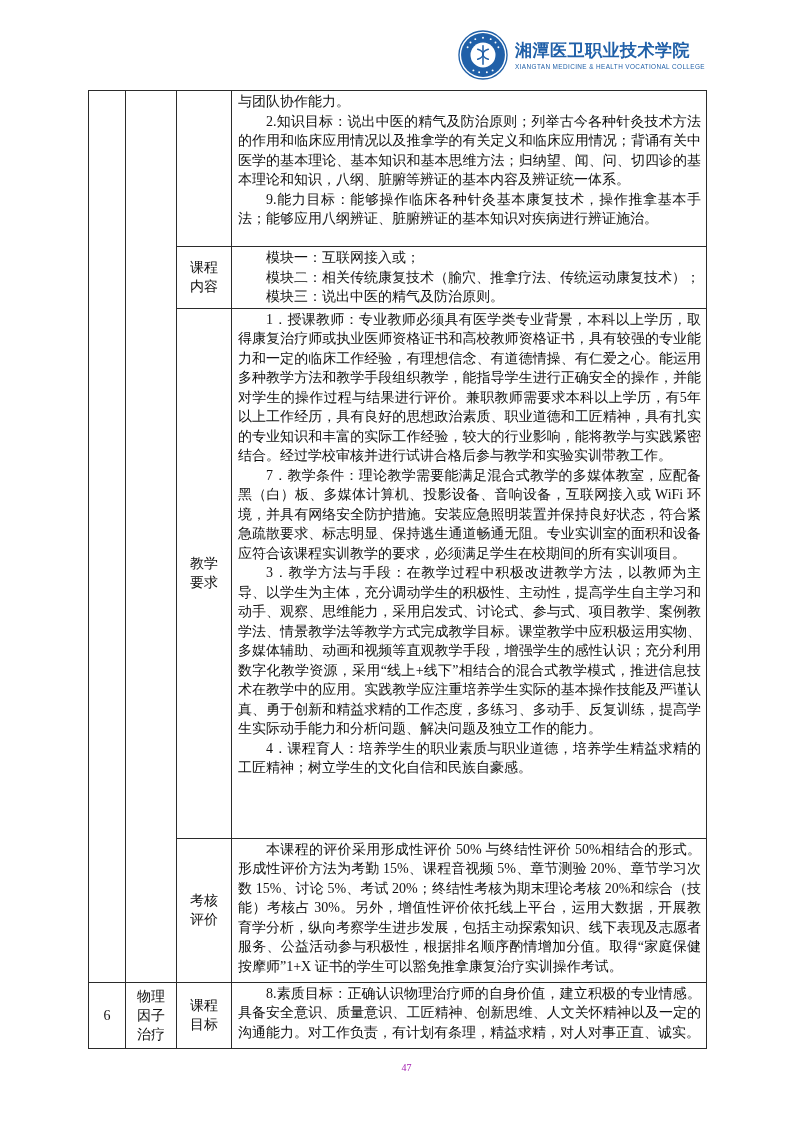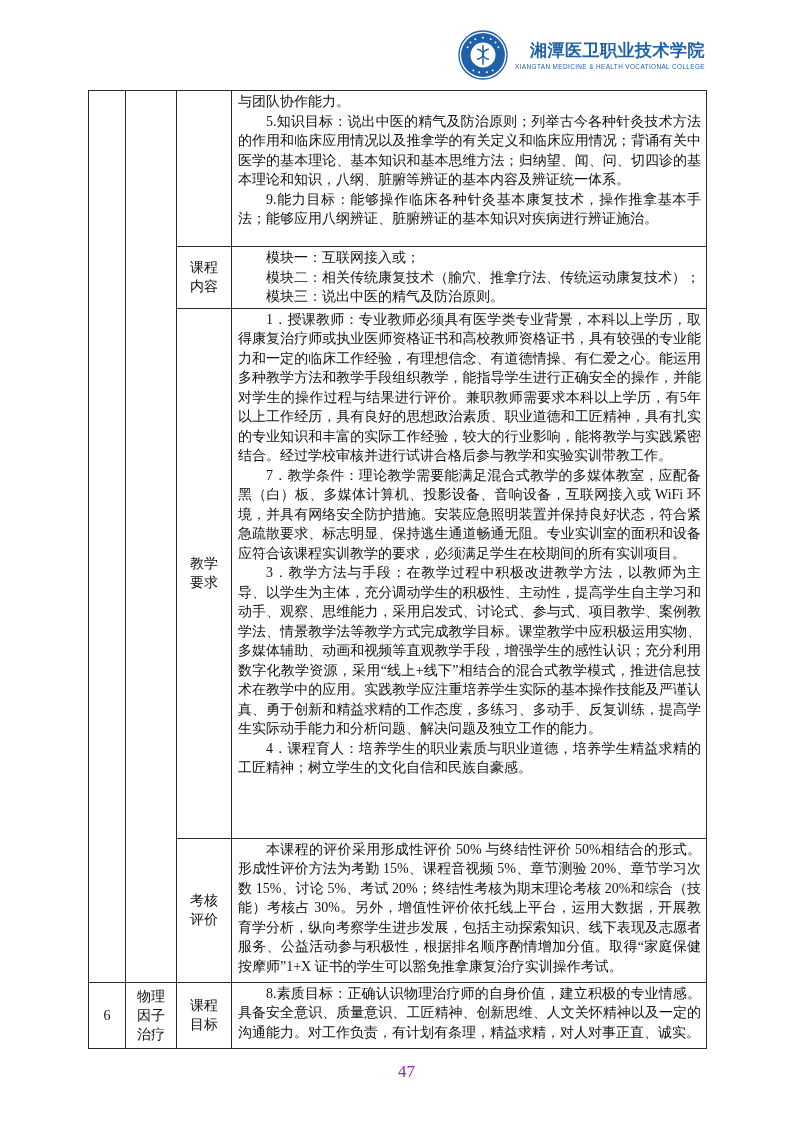--- a/index.html
+++ b/index.html
@@ -18,7 +18,7 @@
     display:flex; align-items:center; gap:7px;
   }
   .emblem { width:50px; height:50px; display:block; }
-  .logo-text { display:flex; flex-direction:column; align-items:flex-end; }
+  .logo-text { display:flex; flex-direction:column; align-items:flex-start; }
   .logo-cn {
     color:#2060a8; font-weight:bold; font-size:17px;
     letter-spacing:0.5px; white-space:nowrap; line-height:20px;

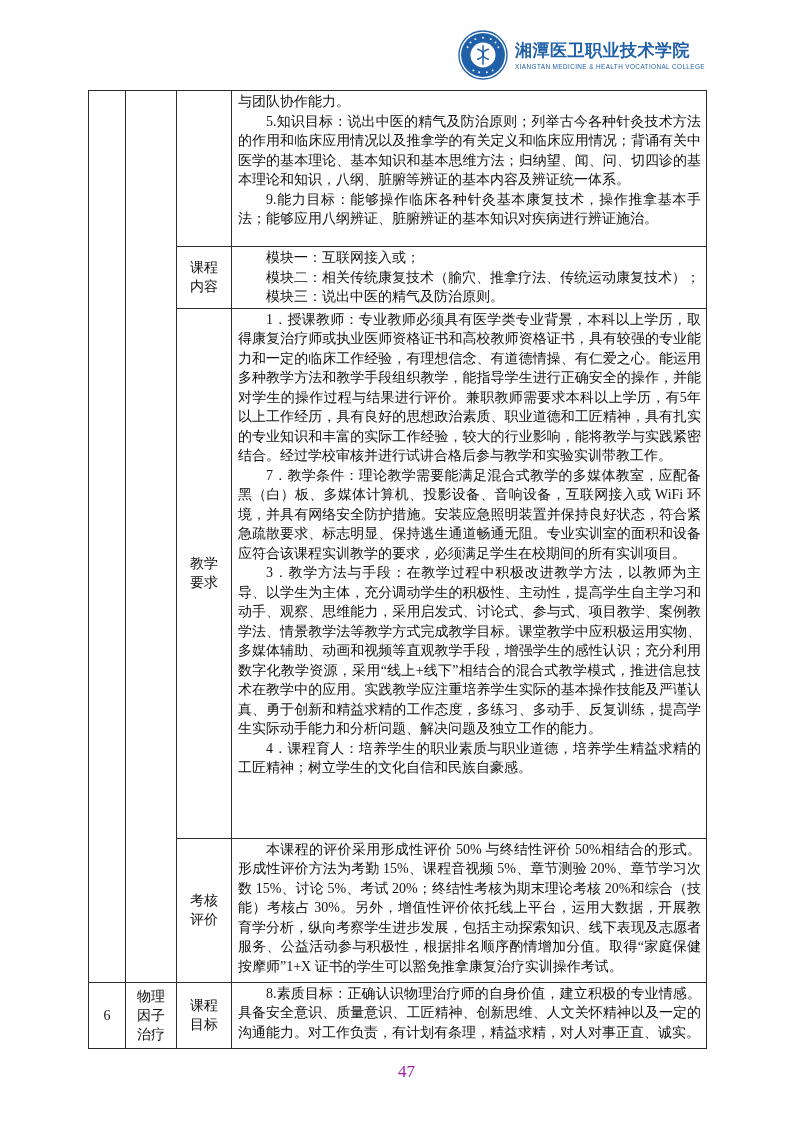--- a/index.html
+++ b/index.html
@@ -104,7 +104,7 @@
         <td class="label-cell"></td>
         <td class="content-cell">
           <p class="noindent">与团队协作能力。</p>
-          <p class="indent">5.知识目标：说出中医的精气及防治原则；列举古今各种针灸技术方法的作用和临床应用情况以及推拿学的有关定义和临床应用情况；背诵有关中医学的基本理论、基本知识和基本思维方法；归纳望、闻、问、切四诊的基本理论和知识，八纲、脏腑等辨证的基本内容及辨证统一体系。</p>
+          <p class="indent">2.知识目标：说出中医的精气及防治原则；列举古今各种针灸技术方法的作用和临床应用情况以及推拿学的有关定义和临床应用情况；背诵有关中医学的基本理论、基本知识和基本思维方法；归纳望、闻、问、切四诊的基本理论和知识，八纲、脏腑等辨证的基本内容及辨证统一体系。</p>
           <p class="indent">9.能力目标：能够操作临床各种针灸基本康复技术，操作推拿基本手法；能够应用八纲辨证、脏腑辨证的基本知识对疾病进行辨证施治。</p>
         </td>
       </tr>

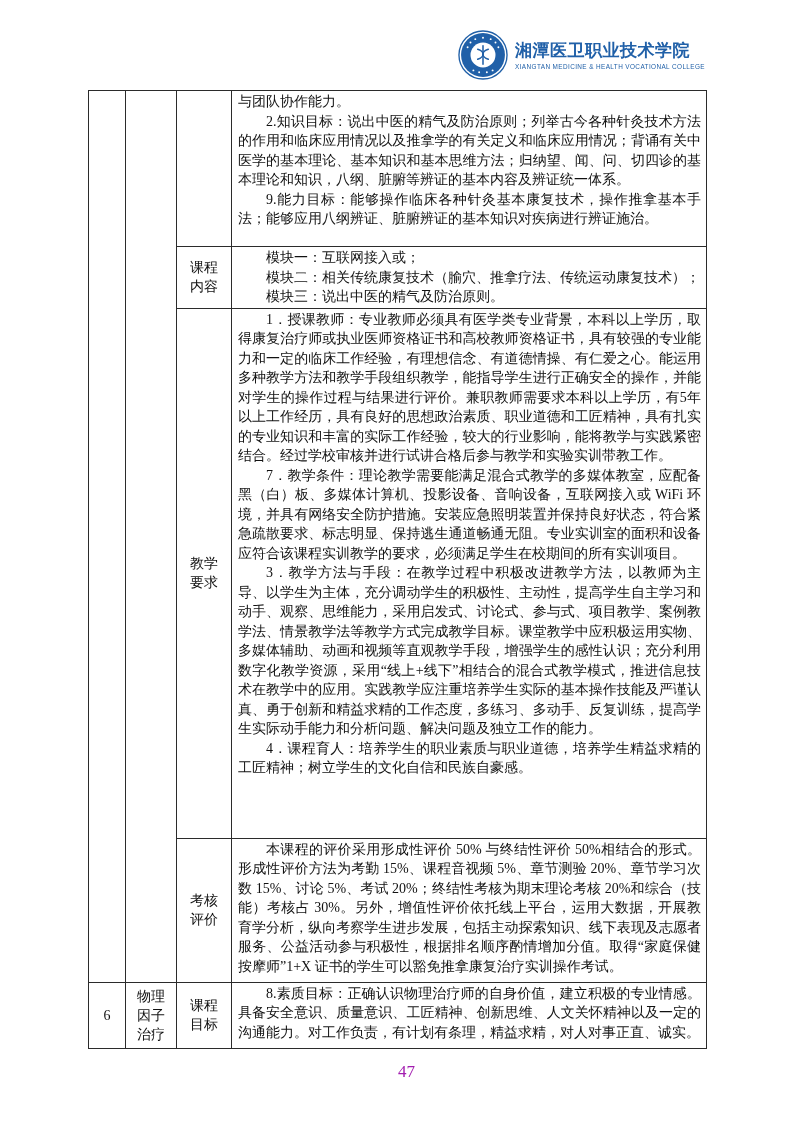--- a/index.html
+++ b/index.html
@@ -51,7 +51,7 @@
   
   .page-footer {
     position:absolute; left:0; right:0; top:1062px;
-    text-align:center; font-size:17px; color:#a21caf;padding-left:20px;
+    text-align:center; font-size:10px; color:#a21caf;padding-left:20px;
   }
 </style>
 </head>

